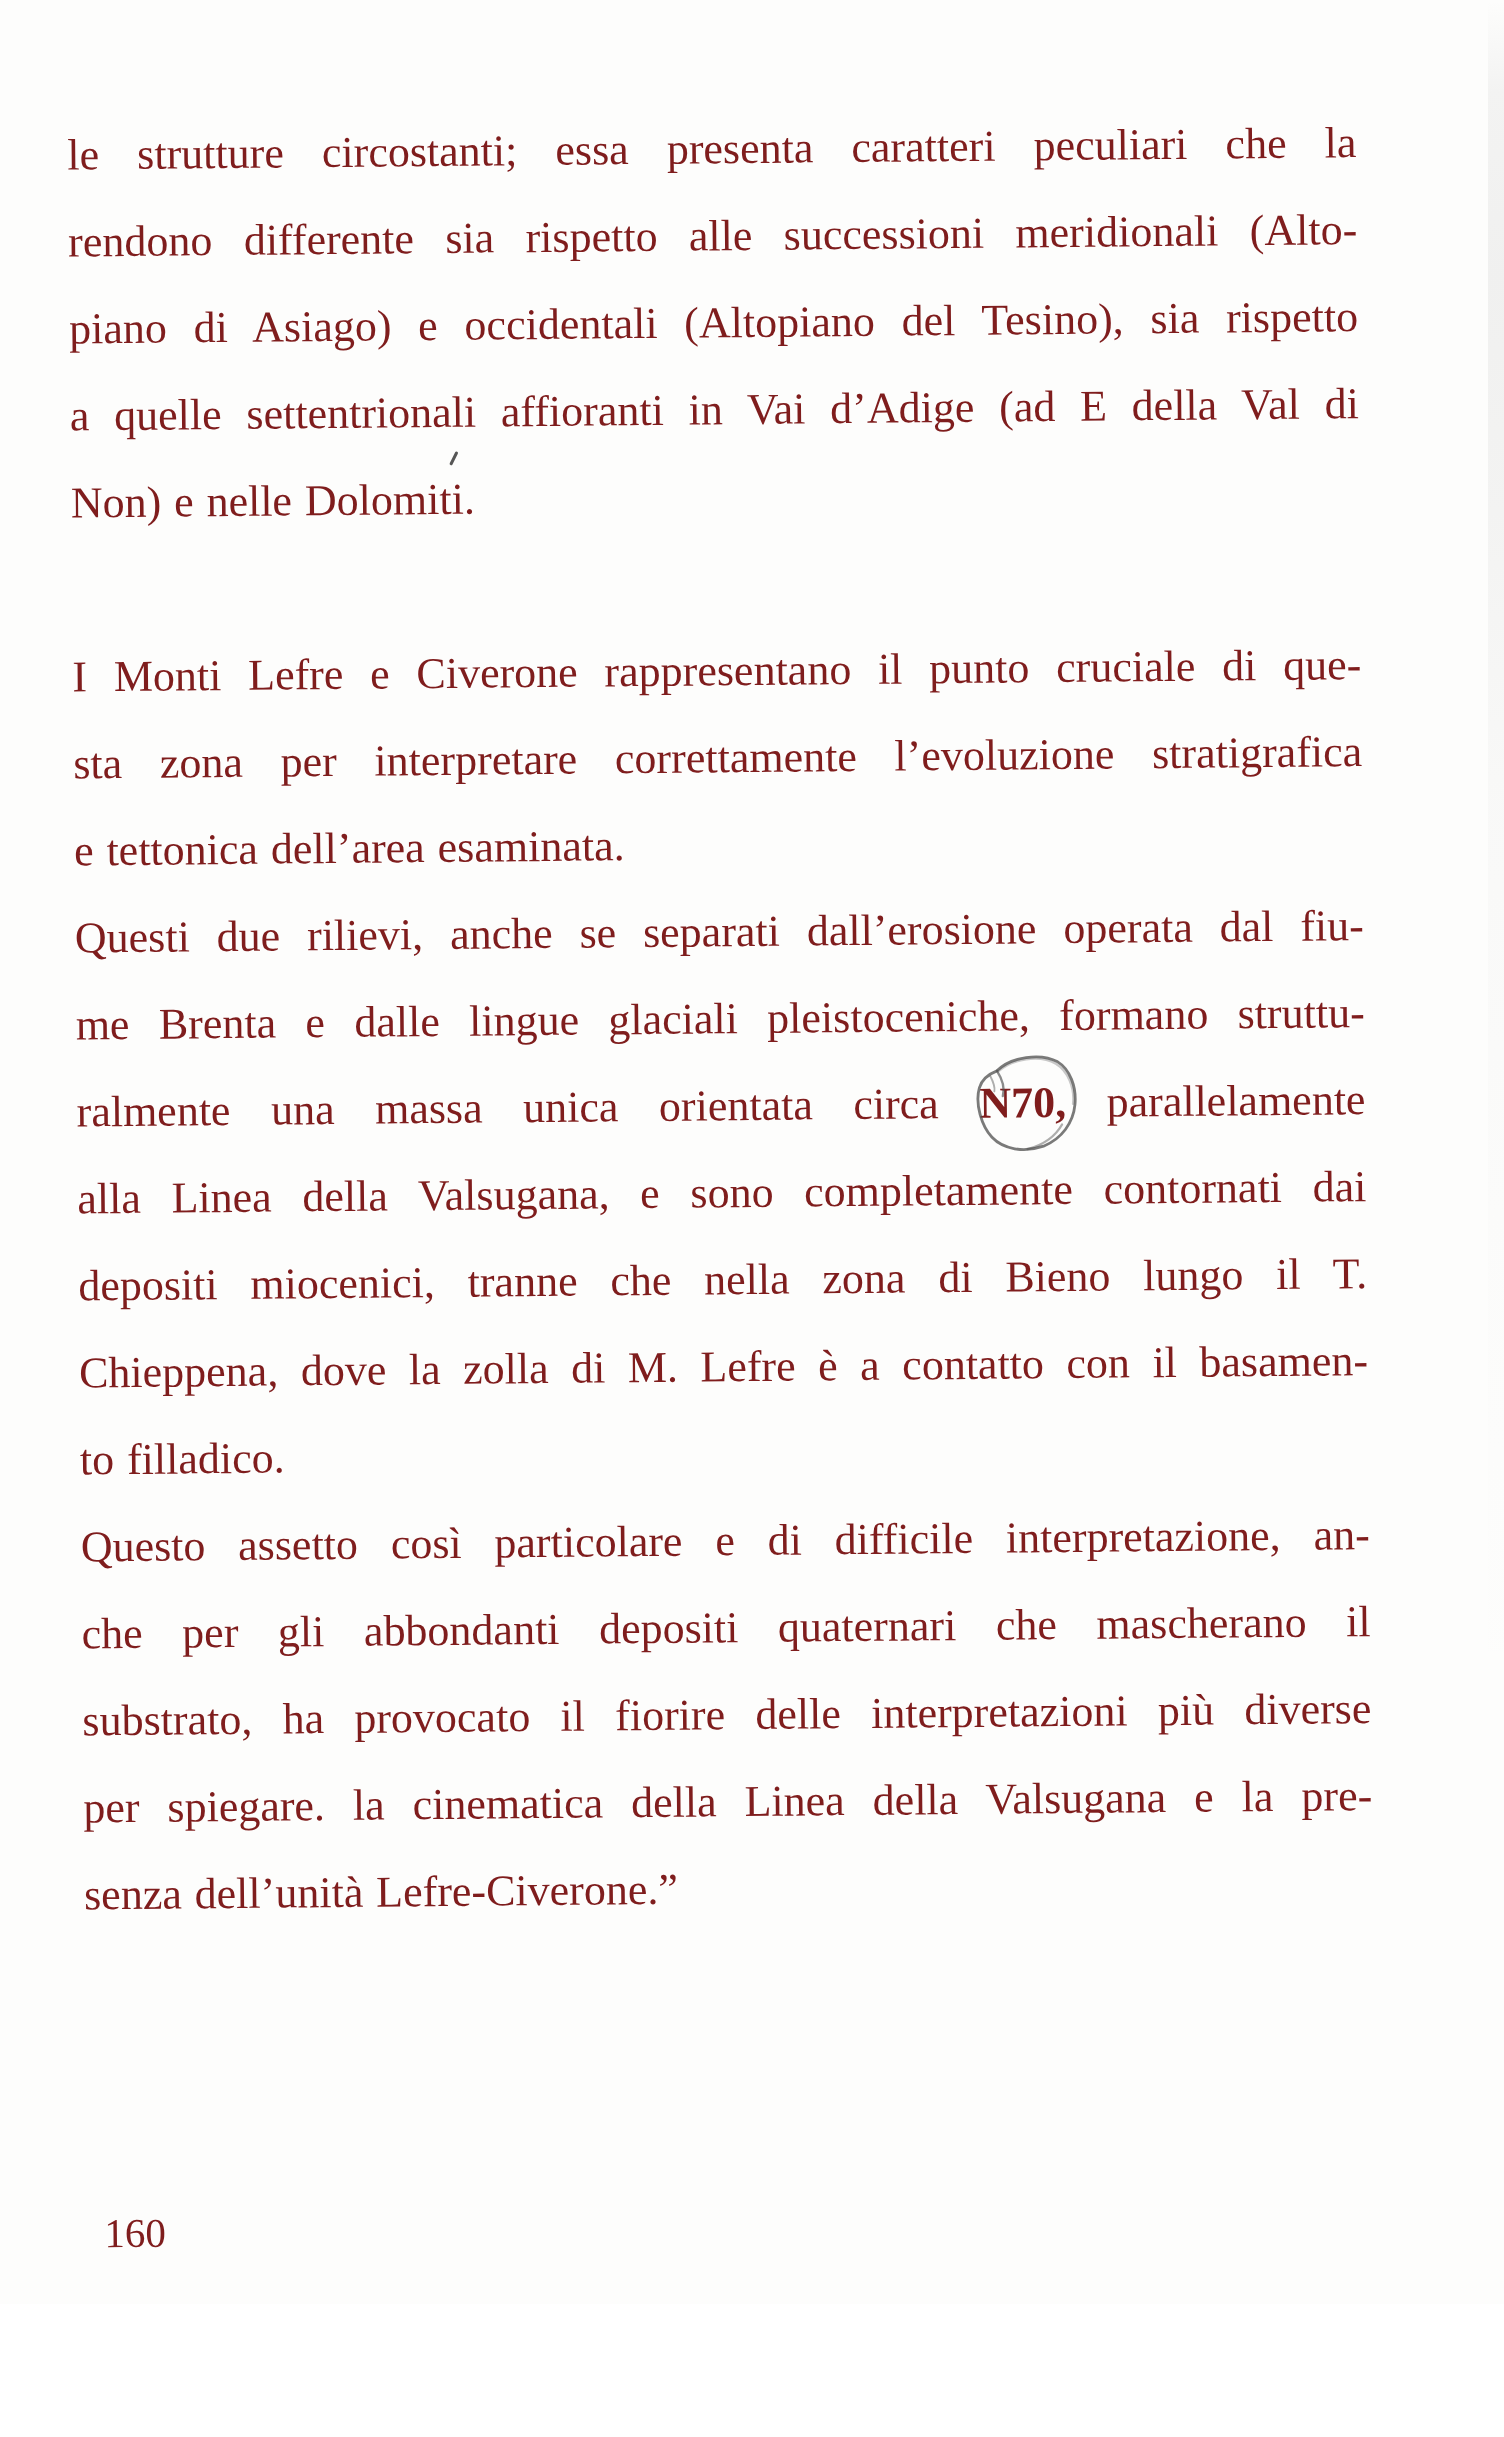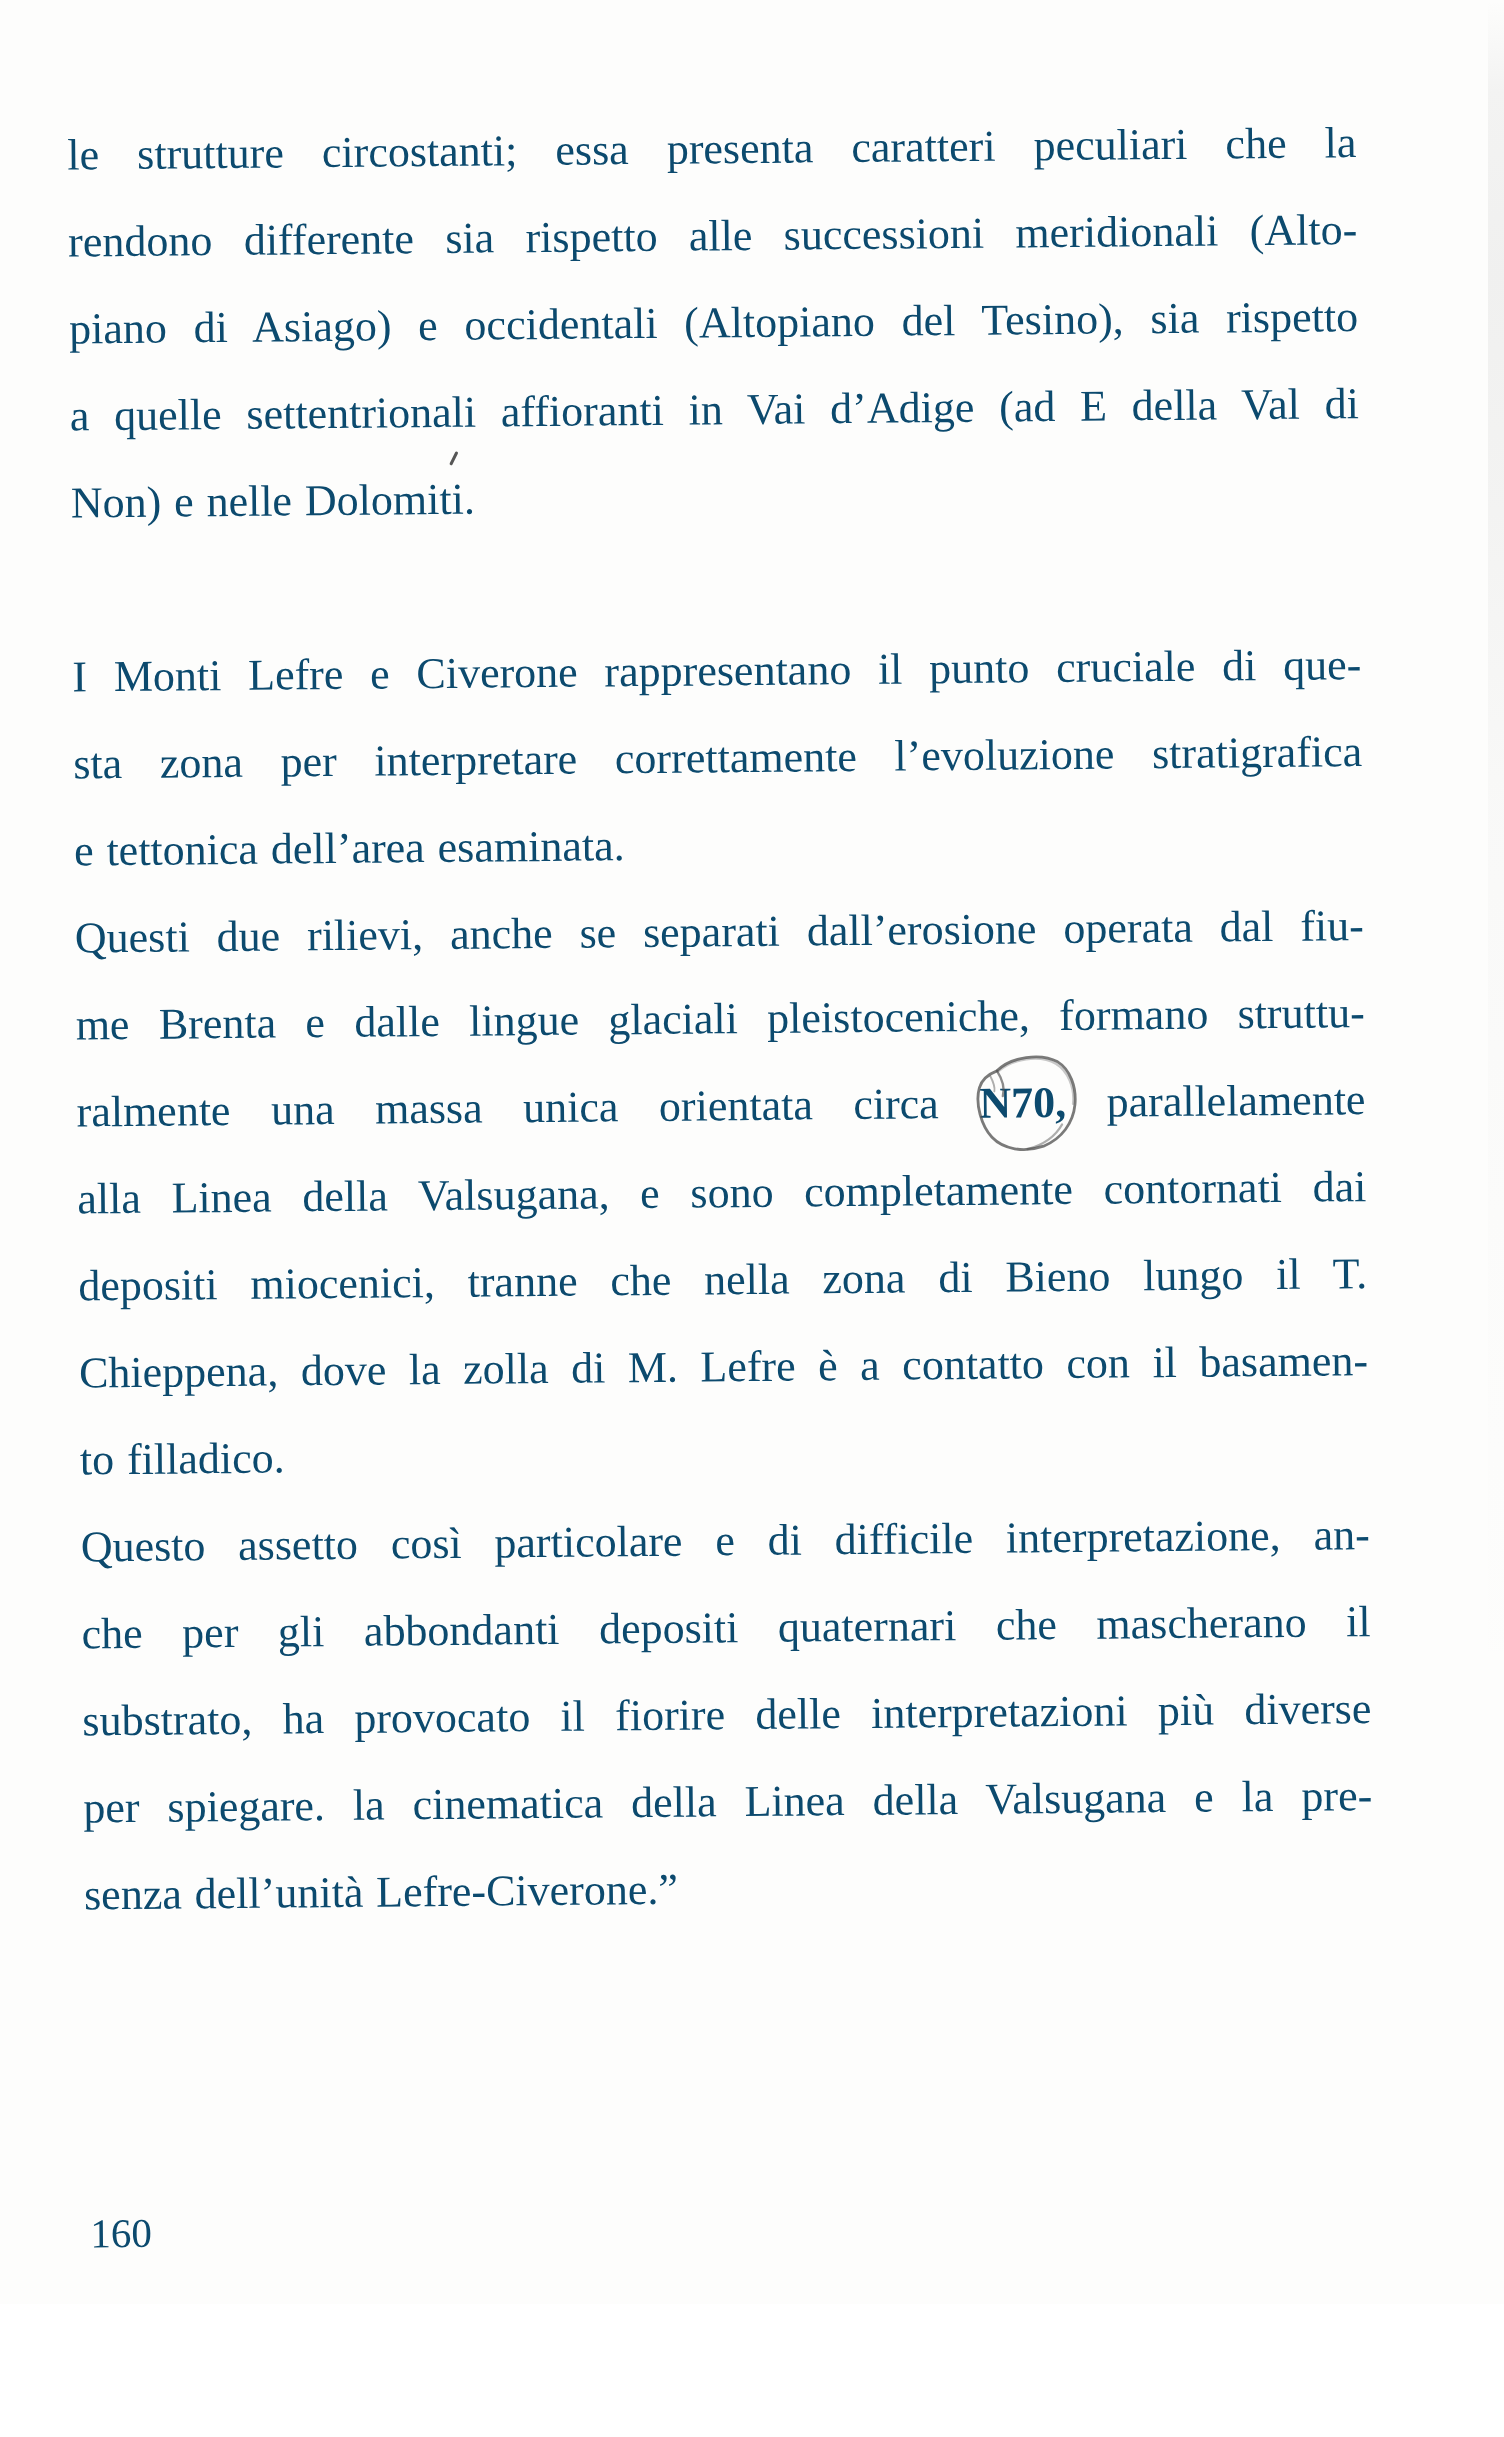--- a/index.html
+++ b/index.html
@@ -14,7 +14,7 @@
     background: #fdfdfc;
     overflow: hidden;
     font-family: "Liberation Serif", serif;
-    color: #0c4a6e;
+    color: #7f1d1d;
   }
   
   .skew {

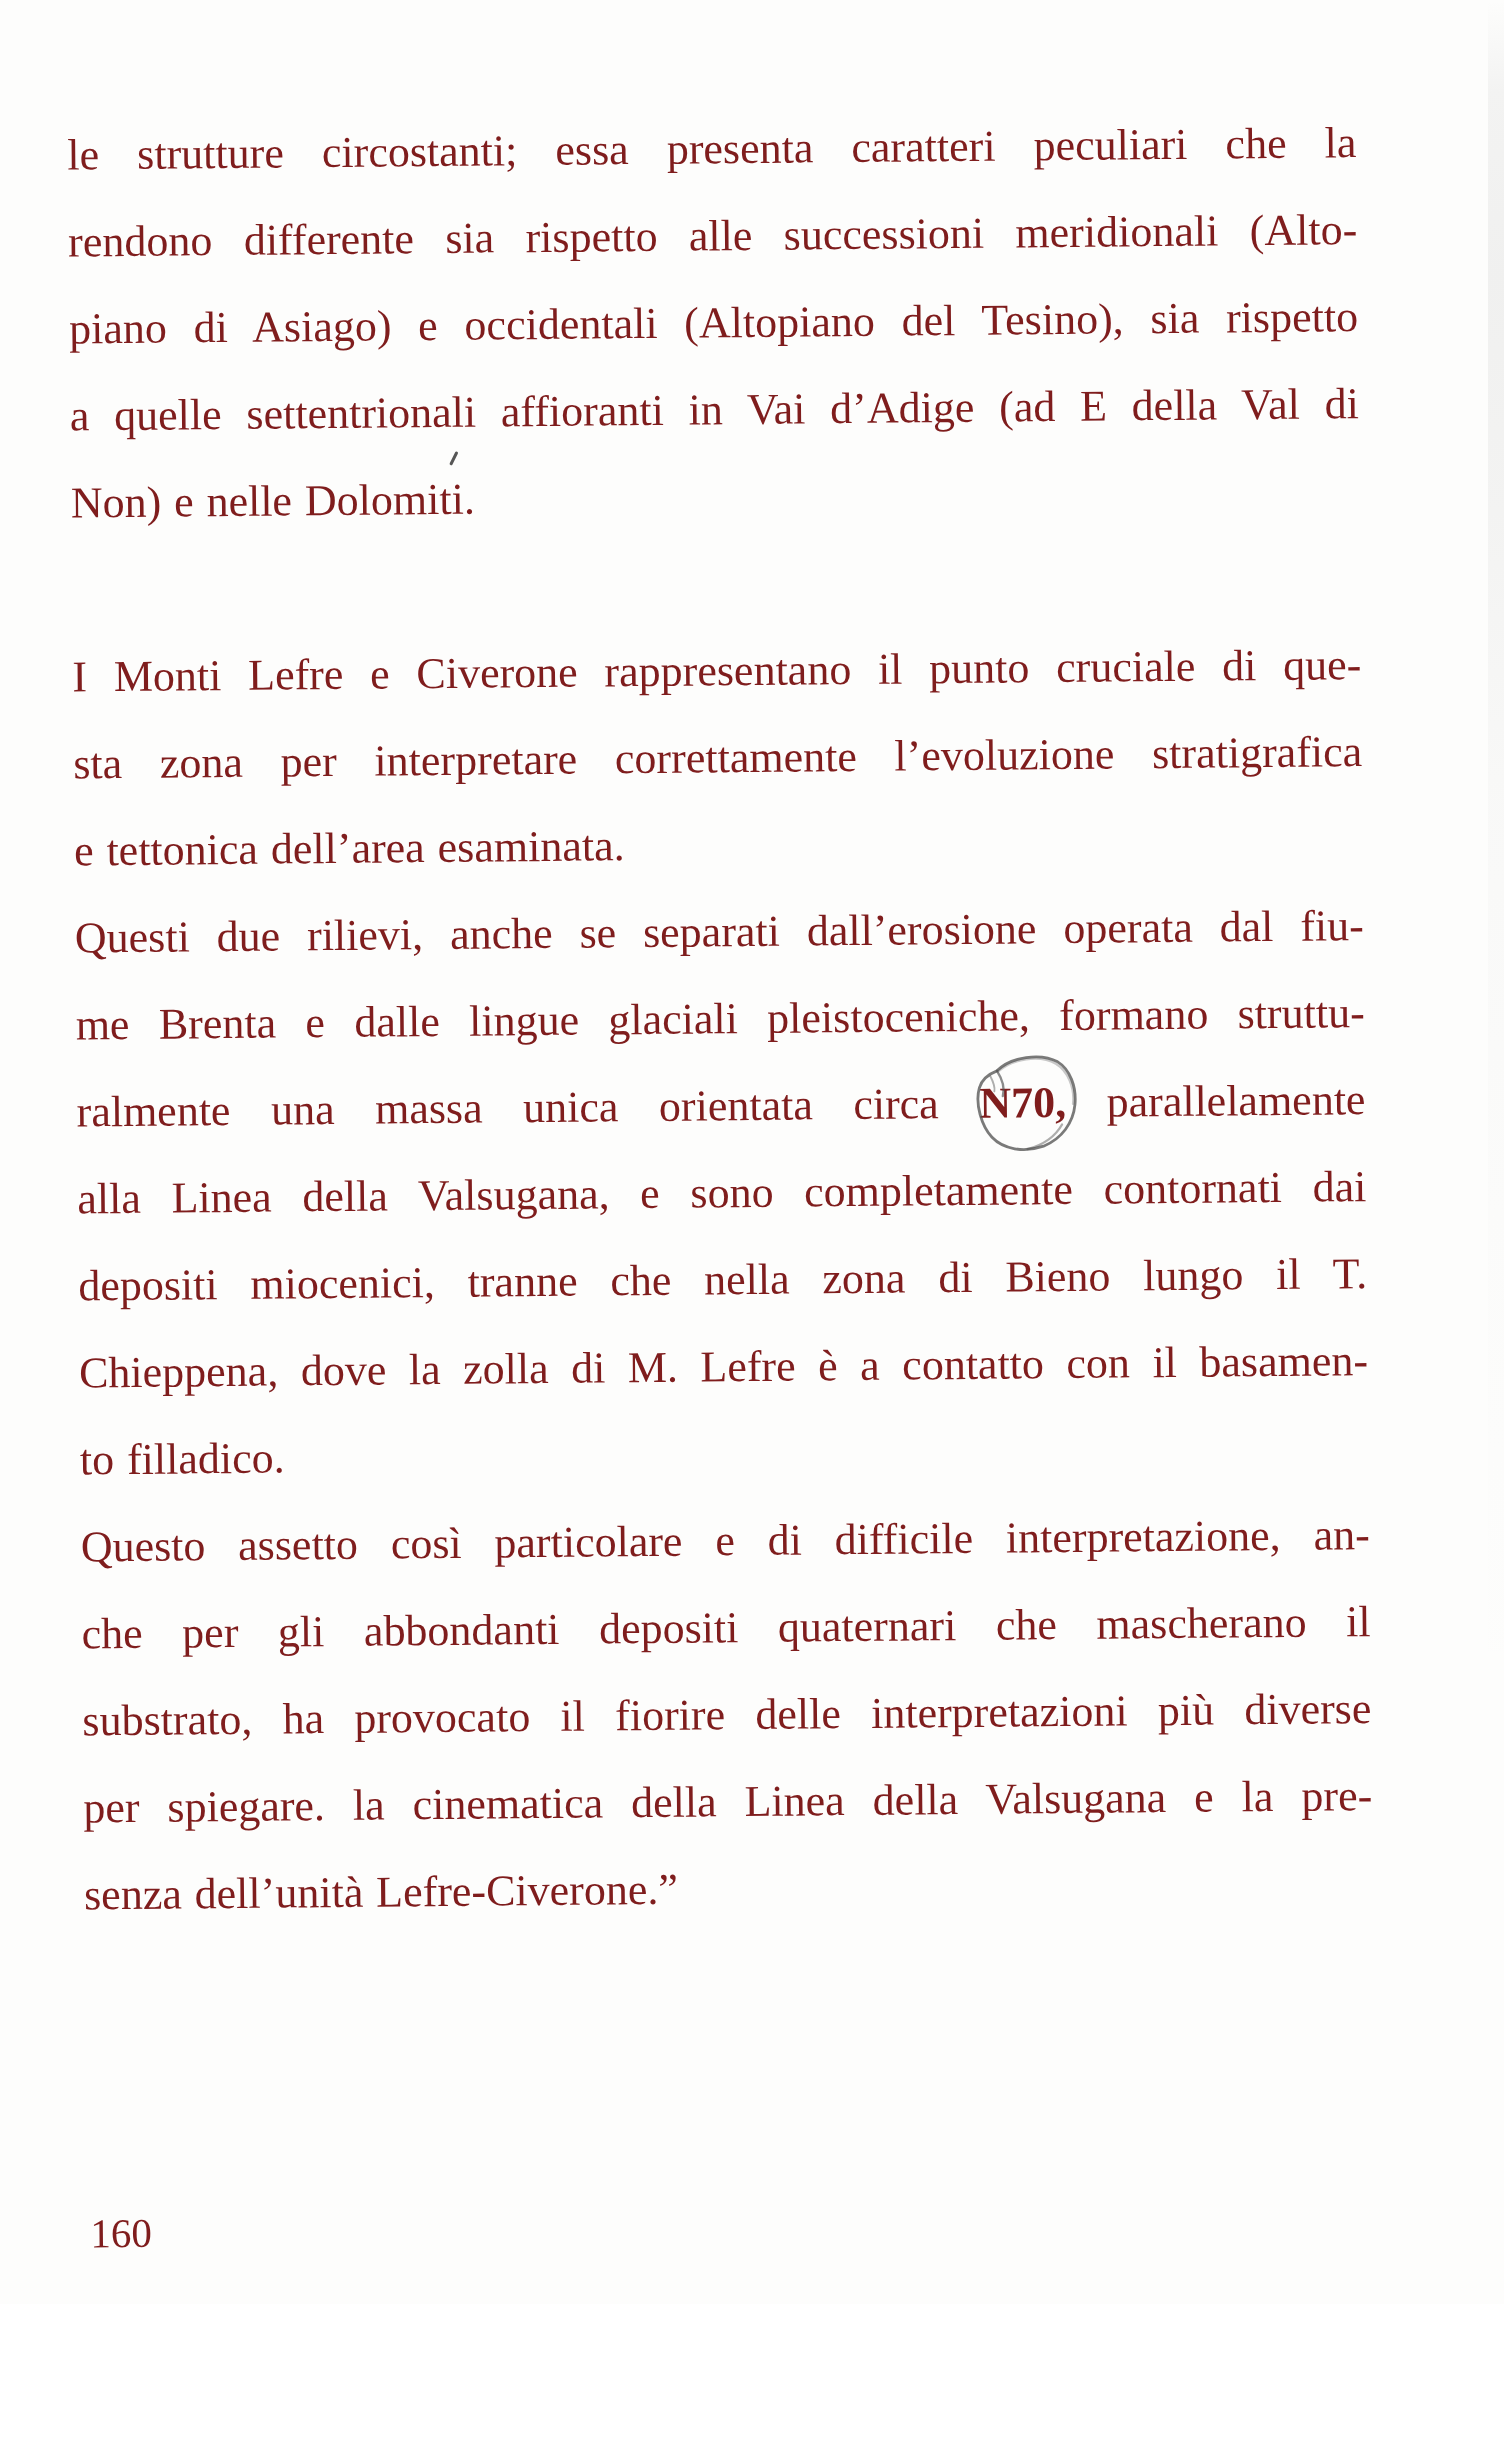--- a/index.html
+++ b/index.html
@@ -81,7 +81,7 @@
   }
   .page-number {
     position: absolute;
-    left: 80px;
+    left: 94px;
     top: 2204px;
     font-size: 41px;
     line-height: 47px;

